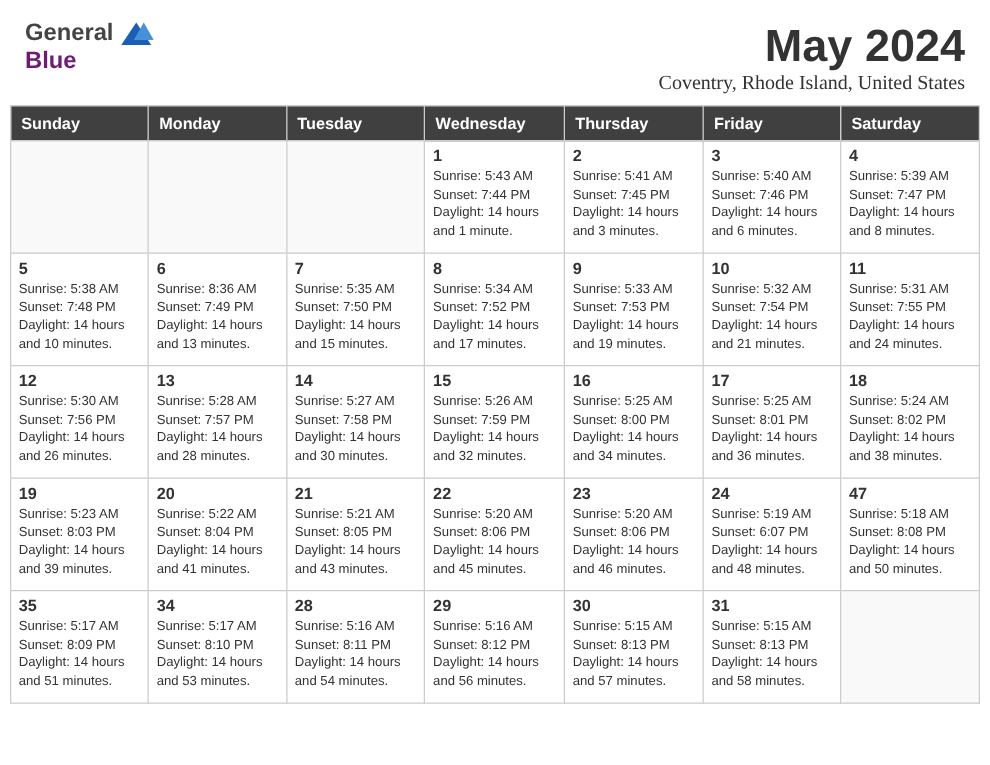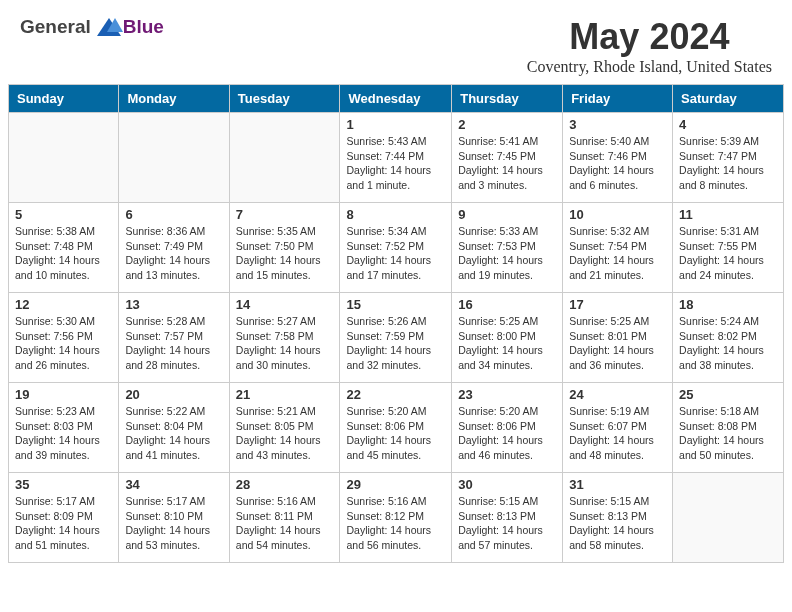--- a/index.html
+++ b/index.html
@@ -6,7 +6,7 @@
     body { font-family: Arial, sans-serif; background: #fff; width: 792px; min-height: 612px; }
     
     .header { padding: 16px 20px 8px 20px; display: flex; align-items: flex-start; justify-content: space-between; }
-    .logo { display: flex; flex-direction: row; align-items: flex-start; }
+    .logo { display: flex; flex-direction: column; align-items: flex-start; }
     .logo-row { display: flex; align-items: center; gap: 4px; }
     .title-section { text-align: right; }
     .month-title { font-size: 36px; font-weight: bold; color: #333; text-align: center; }

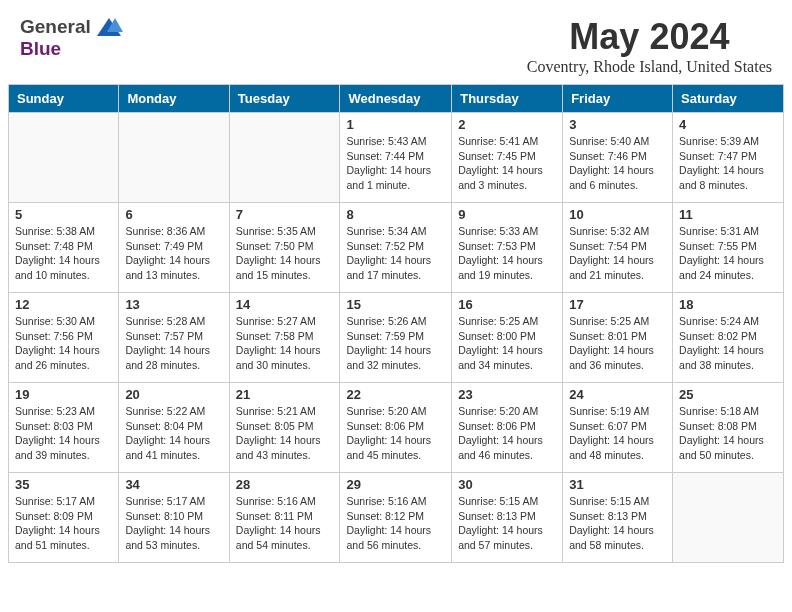--- a/index.html
+++ b/index.html
@@ -9,7 +9,7 @@
     .logo { display: flex; flex-direction: column; align-items: flex-start; }
     .logo-row { display: flex; align-items: center; gap: 4px; }
     .title-section { text-align: right; }
-    .month-title { font-size: 36px; font-weight: bold; color: #333; text-align: center; }
+    .month-title { font-size: 36px; font-weight: bold; color: #333; }
     .location { font-size: 16px; color: #333; font-family: Liberation Serif, serif; }
     
     .calendar { width: 100%; border-collapse: collapse; margin: 0 0 0 0; }

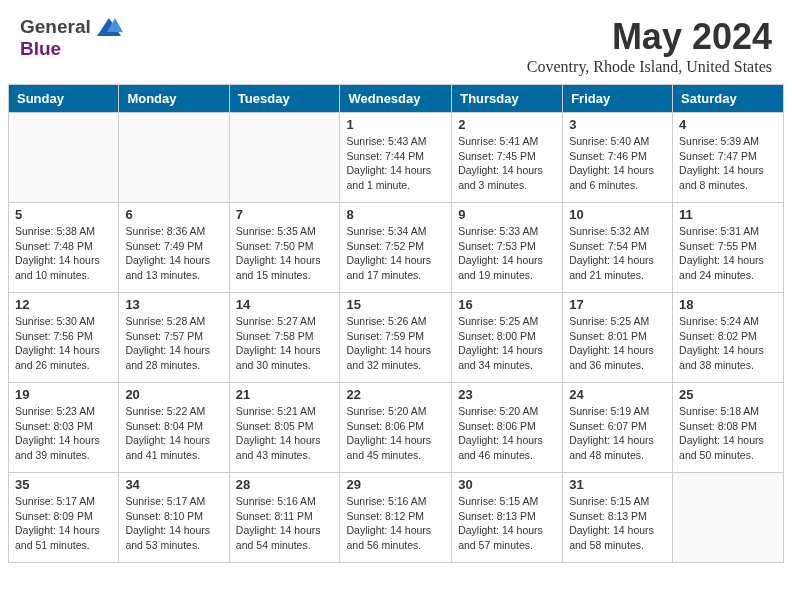--- a/index.html
+++ b/index.html
@@ -13,7 +13,7 @@
     .location { font-size: 16px; color: #333; font-family: Liberation Serif, serif; }
     
     .calendar { width: 100%; border-collapse: collapse; margin: 0 0 0 0; }
-    .calendar th { background: #0369a1; color: #fff; text-align: left; padding: 6px 8px; font-size: 13px; border: 1px solid #ccc; }
+    .calendar th { background: #404040; color: #fff; text-align: left; padding: 6px 8px; font-size: 13px; border: 1px solid #ccc; }
     .calendar td { border: 1px solid #ccc; vertical-align: top; padding: 4px 6px; width: 113px; min-height: 80px; font-size: 11px; color: #333; }
     .day-num { font-weight: bold; font-size: 13px; margin-bottom: 2px; }
     .day-info { font-size: 10.5px; line-height: 1.4; color: #333; }

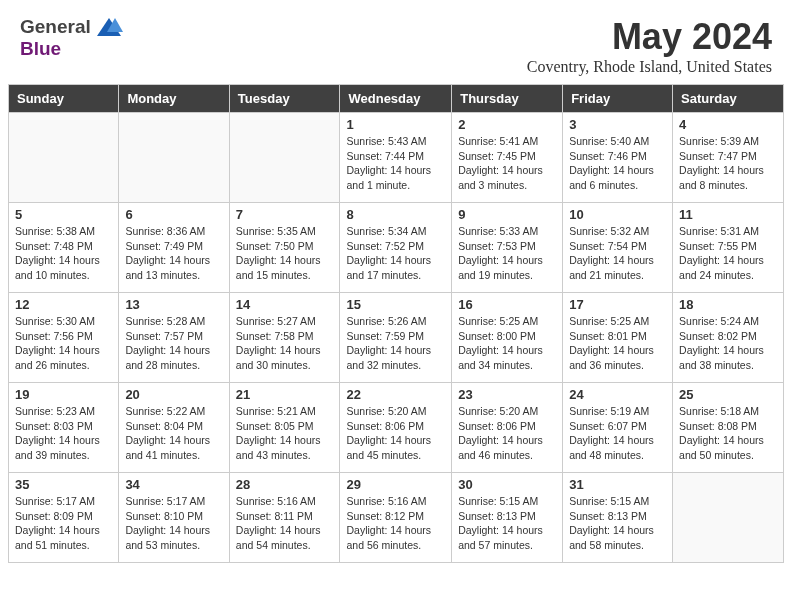--- a/index.html
+++ b/index.html
@@ -166,7 +166,7 @@
               <div class="day-info"><span>Sunrise: 5:19 AM</span><br><span>Sunset: 6:07 PM</span><br><span>Daylight: 14 hours</span><br><span>and 48 minutes.</span></div>
             </td>
             <td>
-              <div class="day-num">25</div>
+              <div class="day-num">47</div>
               <div class="day-info"><span>Sunrise: 5:18 AM</span><br><span>Sunset: 8:08 PM</span><br><span>Daylight: 14 hours</span><br><span>and 50 minutes.</span></div>
             </td>
           </tr>

